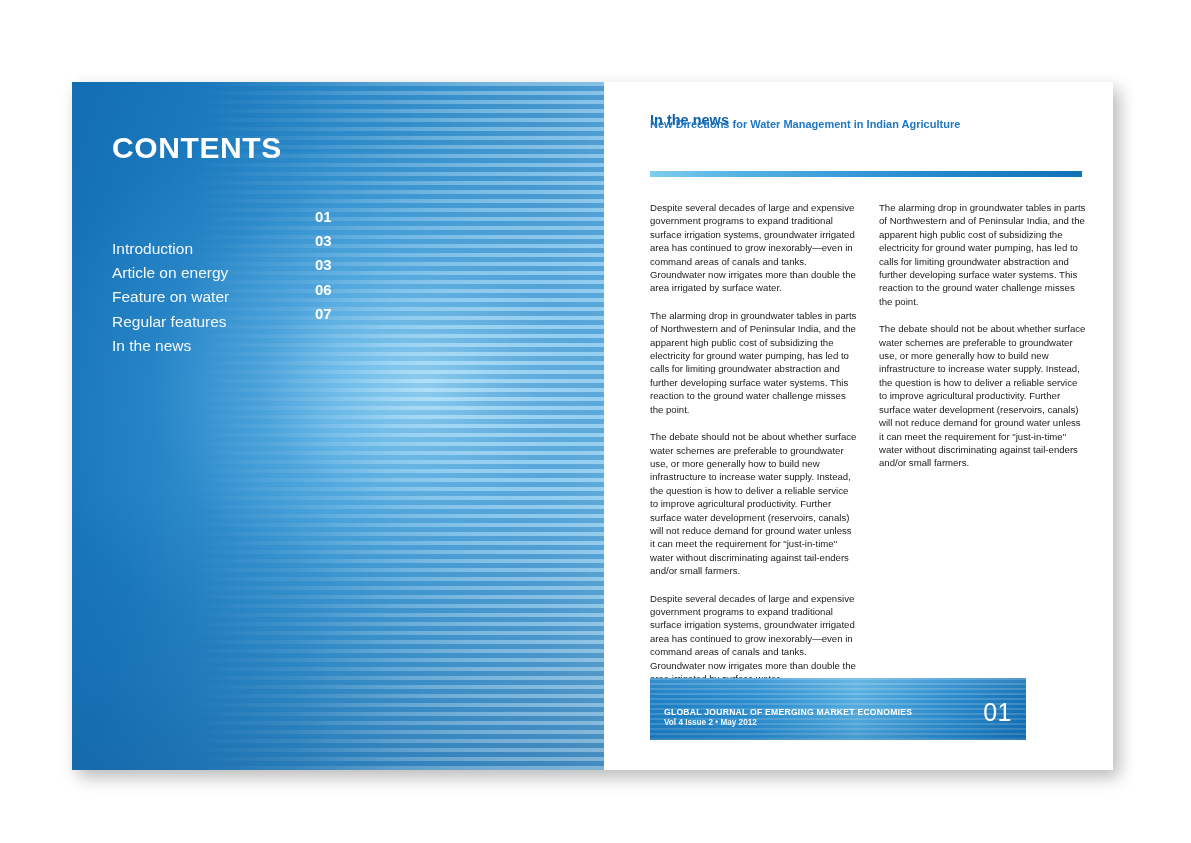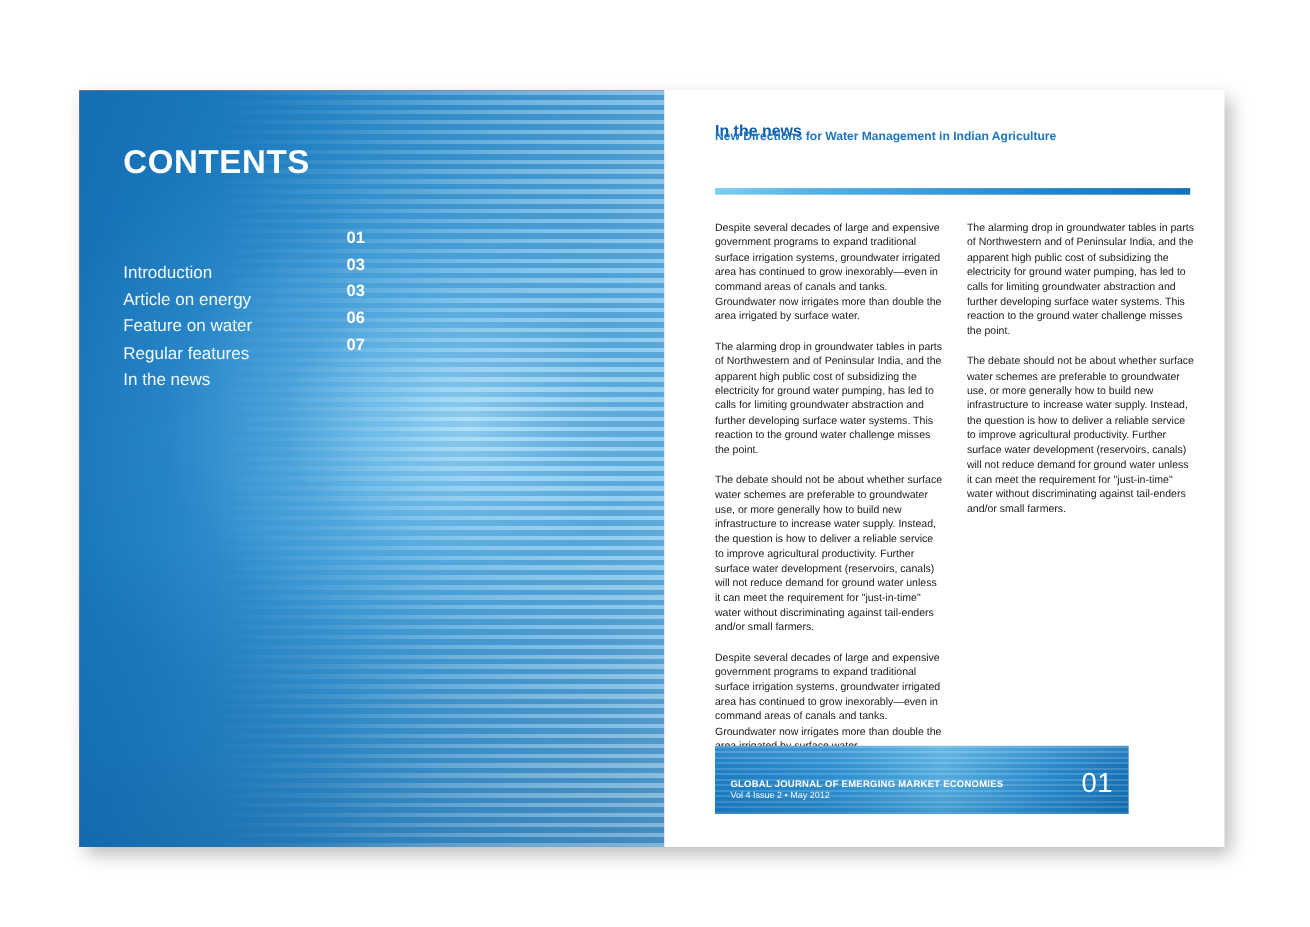--- a/index.html
+++ b/index.html
@@ -34,7 +34,7 @@
     width: 532px;
     height: 688px;
     overflow: hidden;
-    background: #ef4444;
+    background: #404040;
   }
   
   #left-grad-base {

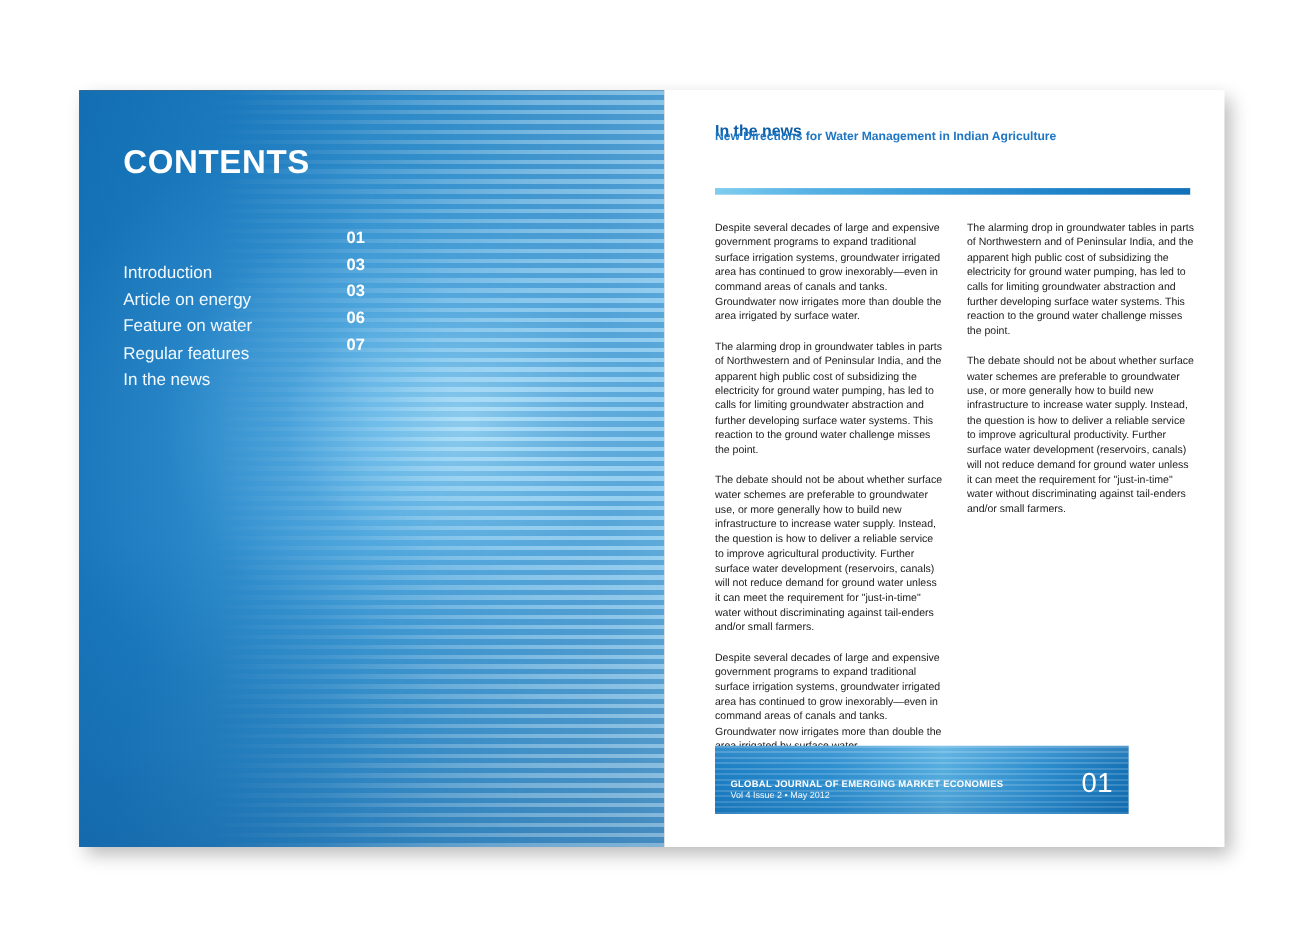--- a/index.html
+++ b/index.html
@@ -245,7 +245,7 @@
     left: 14px;
     top: 40px;
     font-size: 8.2px;
-    font-weight: normal;
+    font-weight: bold;
     color: #f0f8ff;
     white-space: nowrap;
   }

